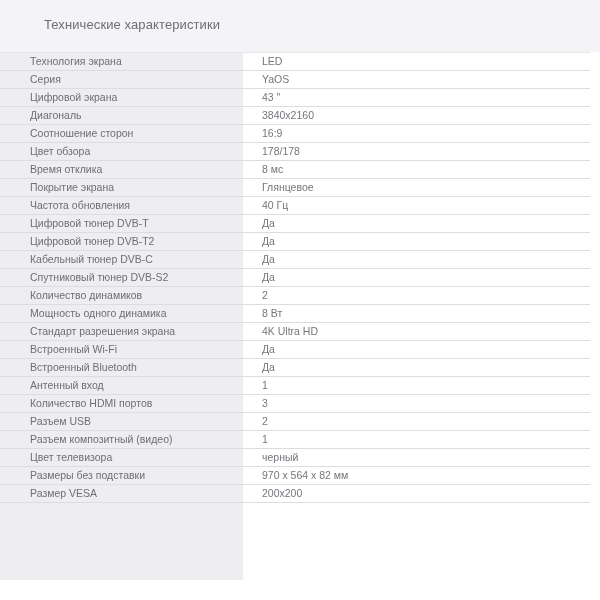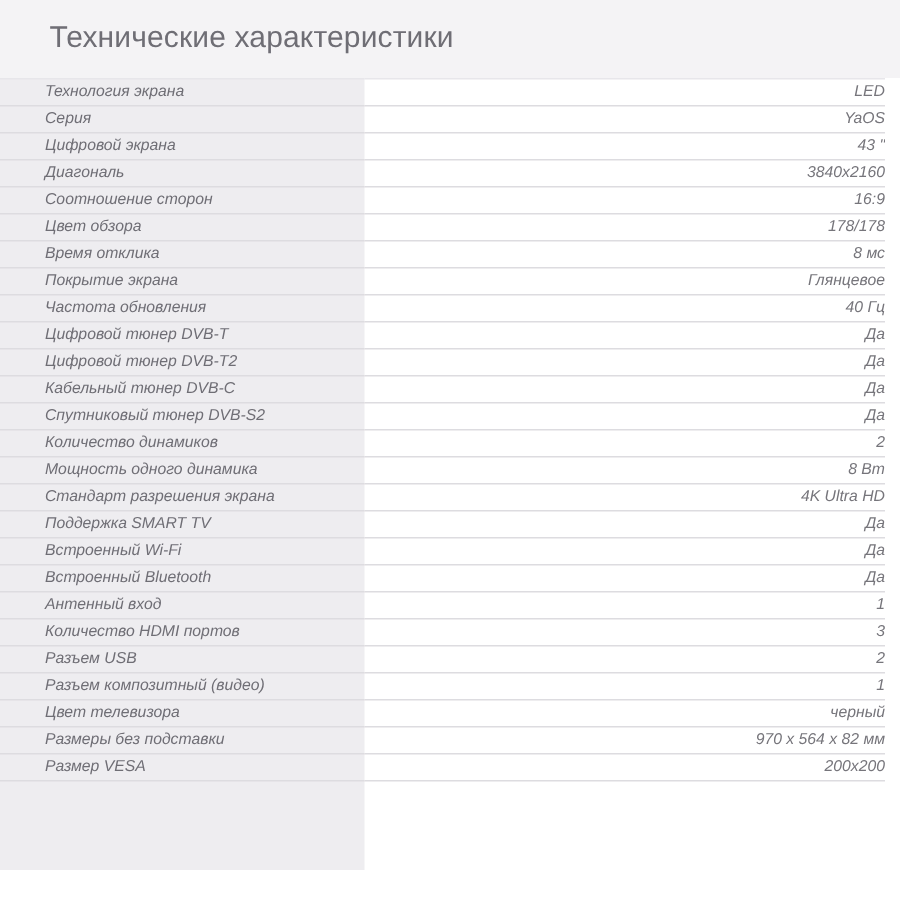--- a/index.html
+++ b/index.html
@@ -33,9 +33,9 @@
   }
   .panel-title {
     position: absolute;
-    left: 33px;
+    left: 44px;
     top: 12px;
-    font-size: 20px;
+    font-size: 13px;
     line-height: 26px;
     color: #6f6e75;
     letter-spacing: 0.1px;

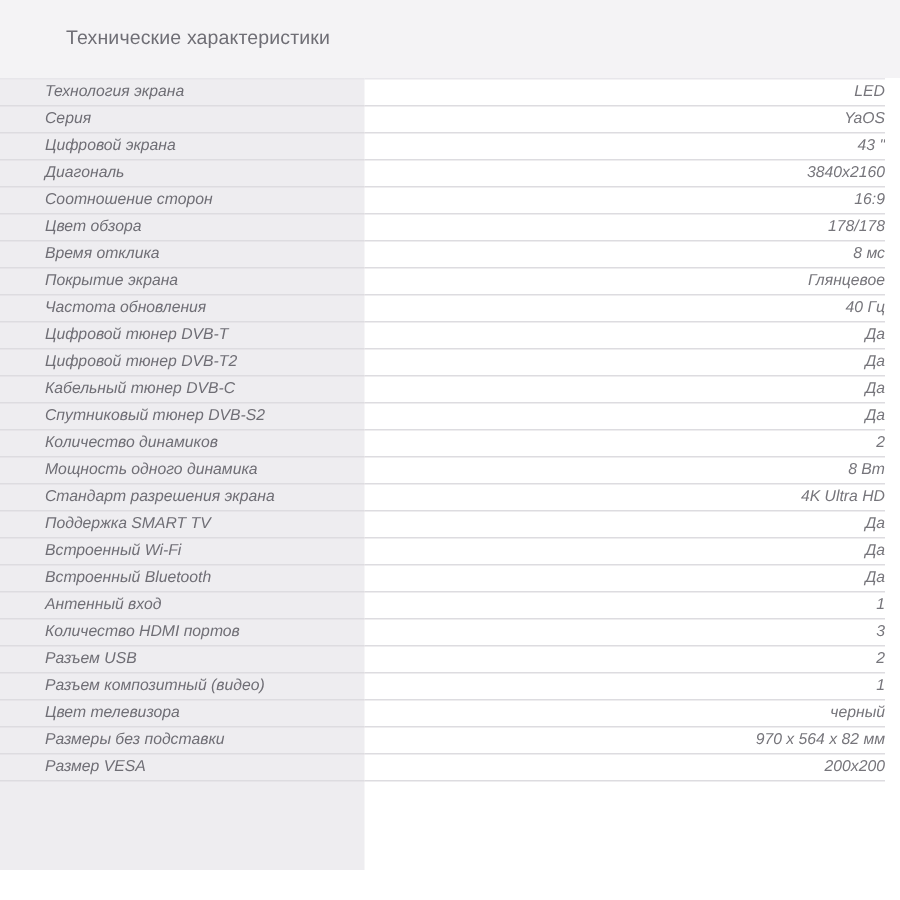--- a/index.html
+++ b/index.html
@@ -63,7 +63,6 @@
   }
   .spec-table tr {
     height: 18px;
-    font-style: italic;
   }
   .spec-table td {
     height: 18px;

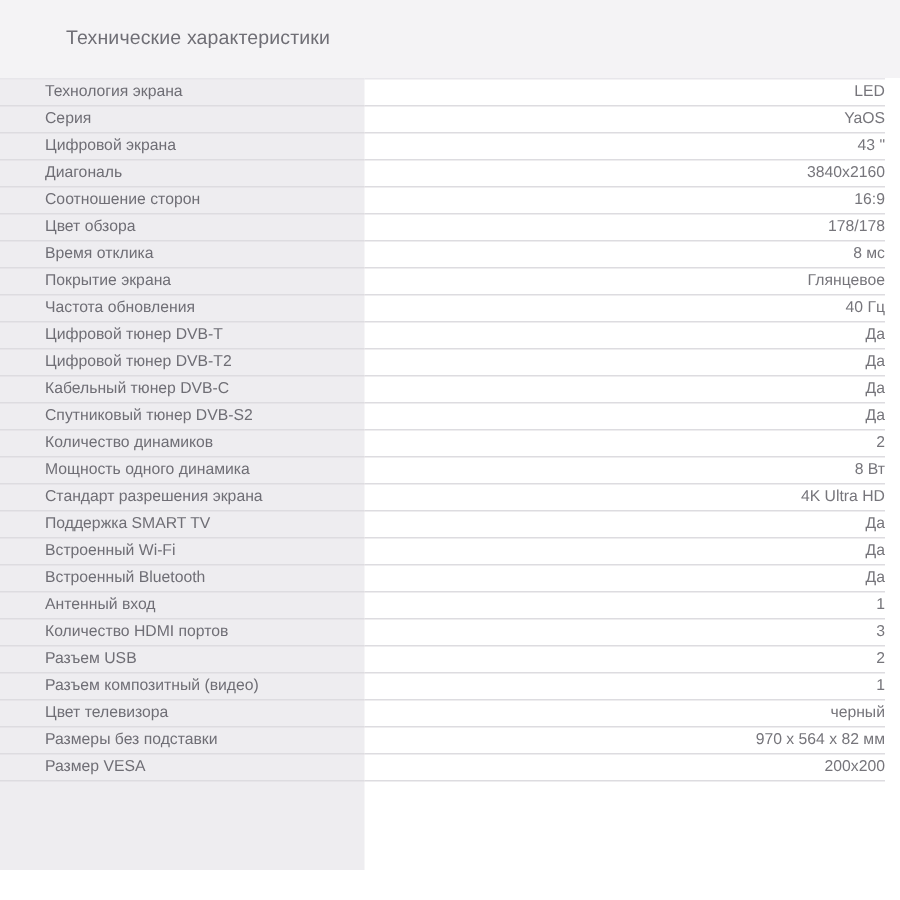--- a/index.html
+++ b/index.html
@@ -88,7 +88,6 @@
     box-sizing: border-box;
     color: #76757b;
     background: transparent;
-    text-align: right;
   }
   
   .spec-table tr:first-child td {

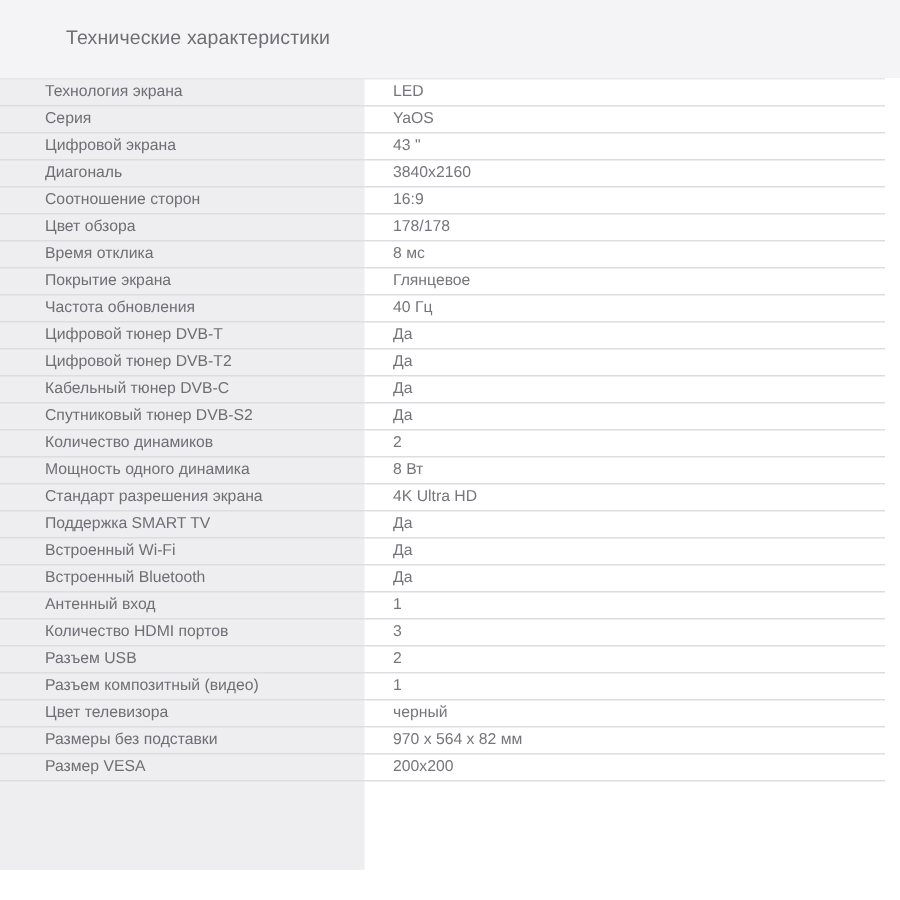--- a/index.html
+++ b/index.html
@@ -172,10 +172,6 @@
           <td class="cell-value">4K Ultra HD</td>
         </tr>
         <tr>
-          <td class="cell-label">Поддержка SMART TV</td>
-          <td class="cell-value">Да</td>
-        </tr>
-        <tr>
           <td class="cell-label">Встроенный Wi-Fi</td>
           <td class="cell-value">Да</td>
         </tr>

